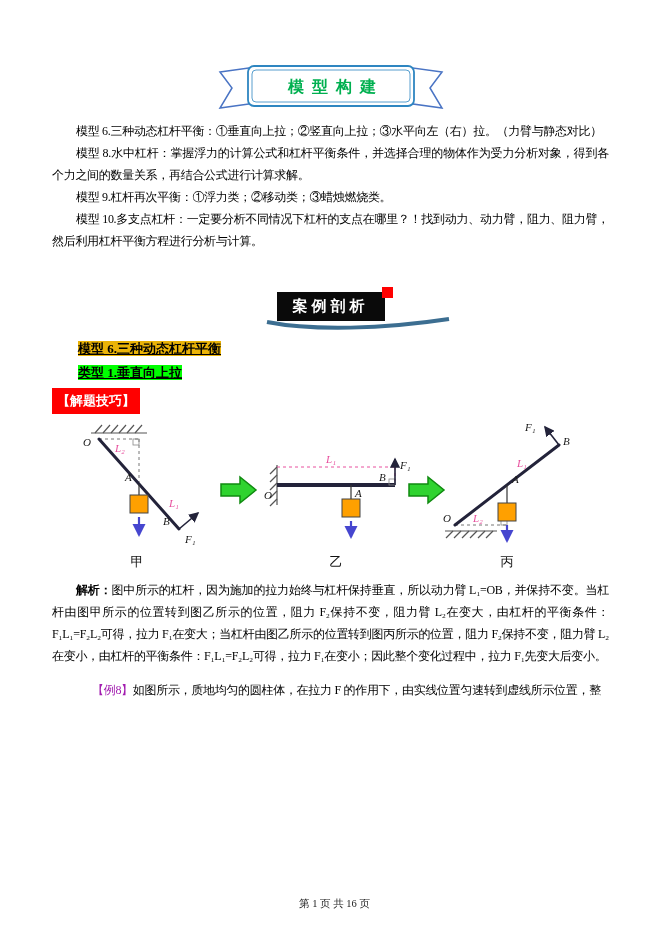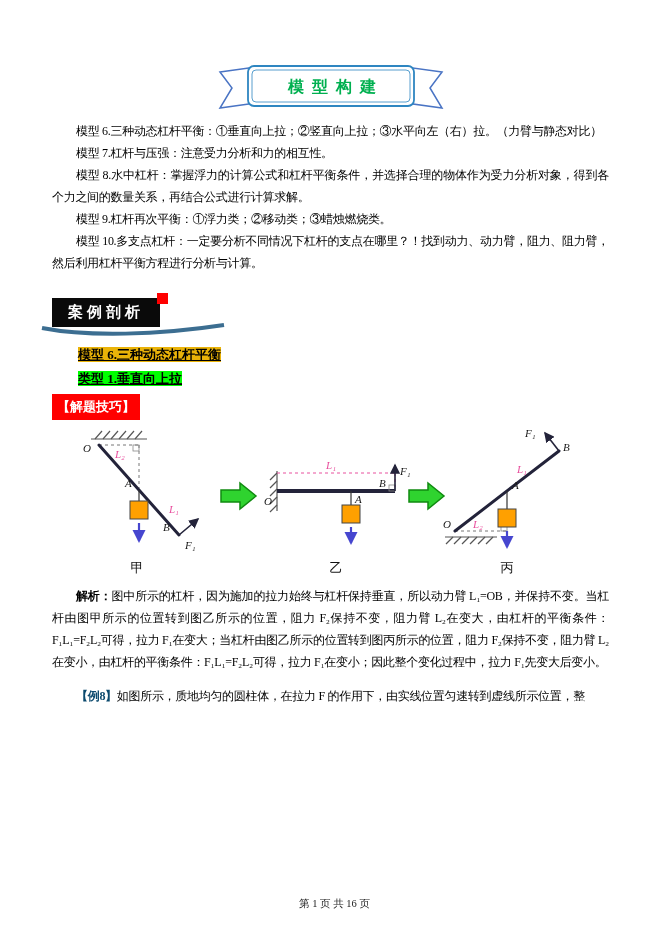--- a/index.html
+++ b/index.html
@@ -69,7 +69,6 @@
   </div>
 
   <p class="body-para">模型 6.三种动态杠杆平衡：①垂直向上拉；②竖直向上拉；③水平向左（右）拉。（力臂与静态对比）</p>
-  <p class="body-para">模型 7.杠杆与压强：注意受力分析和力的相互性。</p>
   <p class="body-para">模型 8.水中杠杆：掌握浮力的计算公式和杠杆平衡条件，并选择合理的物体作为受力分析对象，得到各个力之间的数量关系，再结合公式进行计算求解。</p>
   <p class="body-para">模型 9.杠杆再次平衡：①浮力类；②移动类；③蜡烛燃烧类。</p>
   <p class="body-para">模型 10.多支点杠杆：一定要分析不同情况下杠杆的支点在哪里？！找到动力、动力臂，阻力、阻力臂，然后利用杠杆平衡方程进行分析与计算。</p>

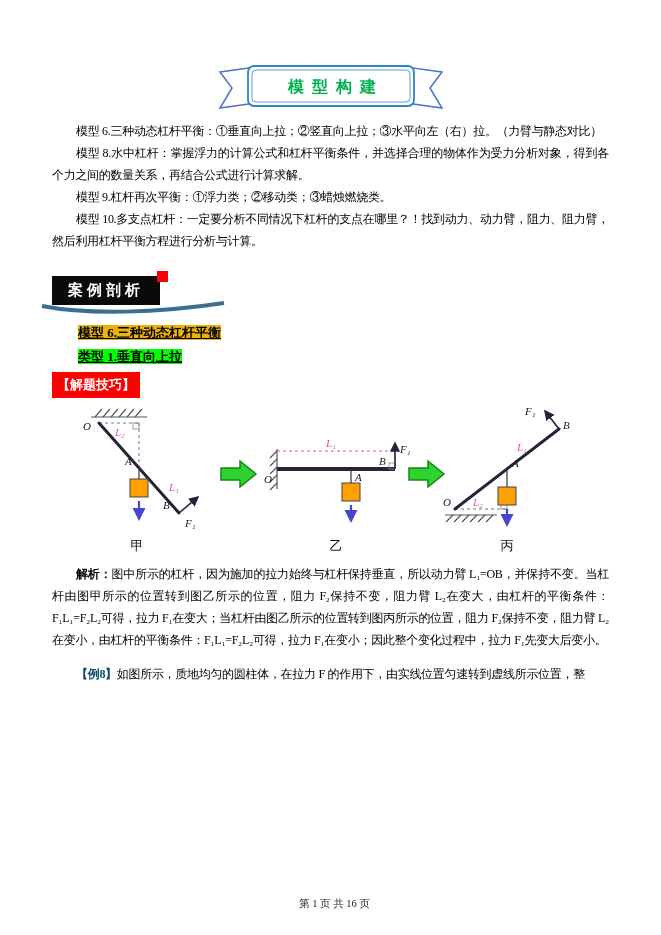--- a/index.html
+++ b/index.html
@@ -17,7 +17,7 @@
     font-size:12px;line-height:22px;letter-spacing:-0.3px;
     text-align:justify;text-indent:2em;margin:0;
   }
-  .case-wrap{display:flex;margin:24px 0 16px;}
+  .case-wrap{display:flex;justify-content:center;margin:40px 0 16px;}
   .case-inner{position:relative;}
   .case-box{
     background:#0a0a0a;color:#fff;font-weight:bold;font-size:15px;letter-spacing:4px;

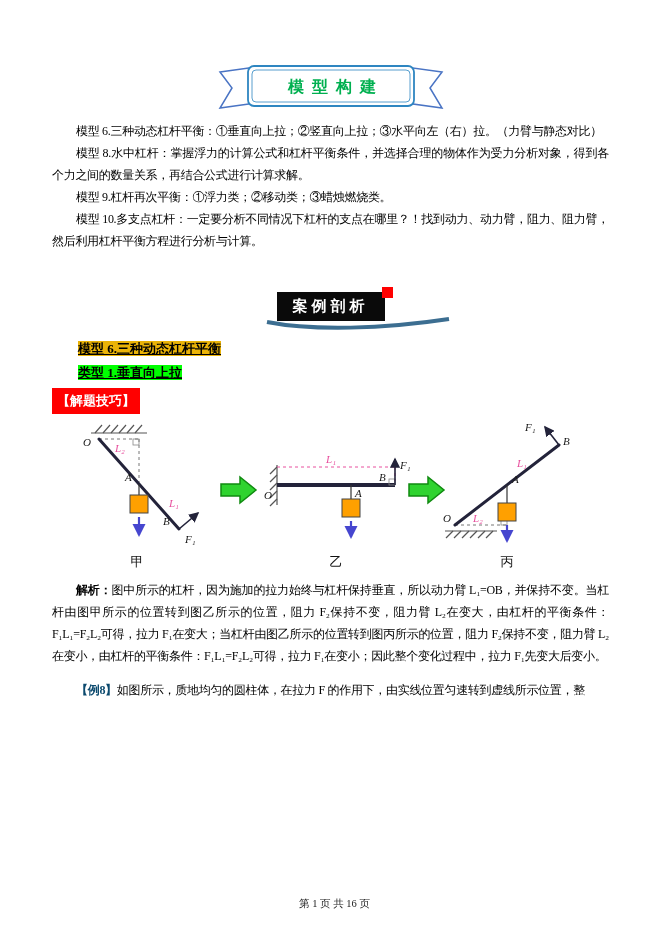--- a/index.html
+++ b/index.html
@@ -34,7 +34,7 @@
   .figure-wrap{text-align:center;margin:4px 0 4px;}
   .analysis-label{font-weight:bold;}
   .example-para{margin-top:12px;}
-  .example-label{color:#0c4a6e;font-weight:bold;}
+  .example-label{color:#a21caf;font-weight:normal;margin-left:16px;}
   .page-footer{position:absolute;left:8px;right:0;bottom:24px;text-align:center;font-size:10.5px;color:#222;}
   
   .lever{stroke:#23233a;stroke-width:3;stroke-linecap:round;}

